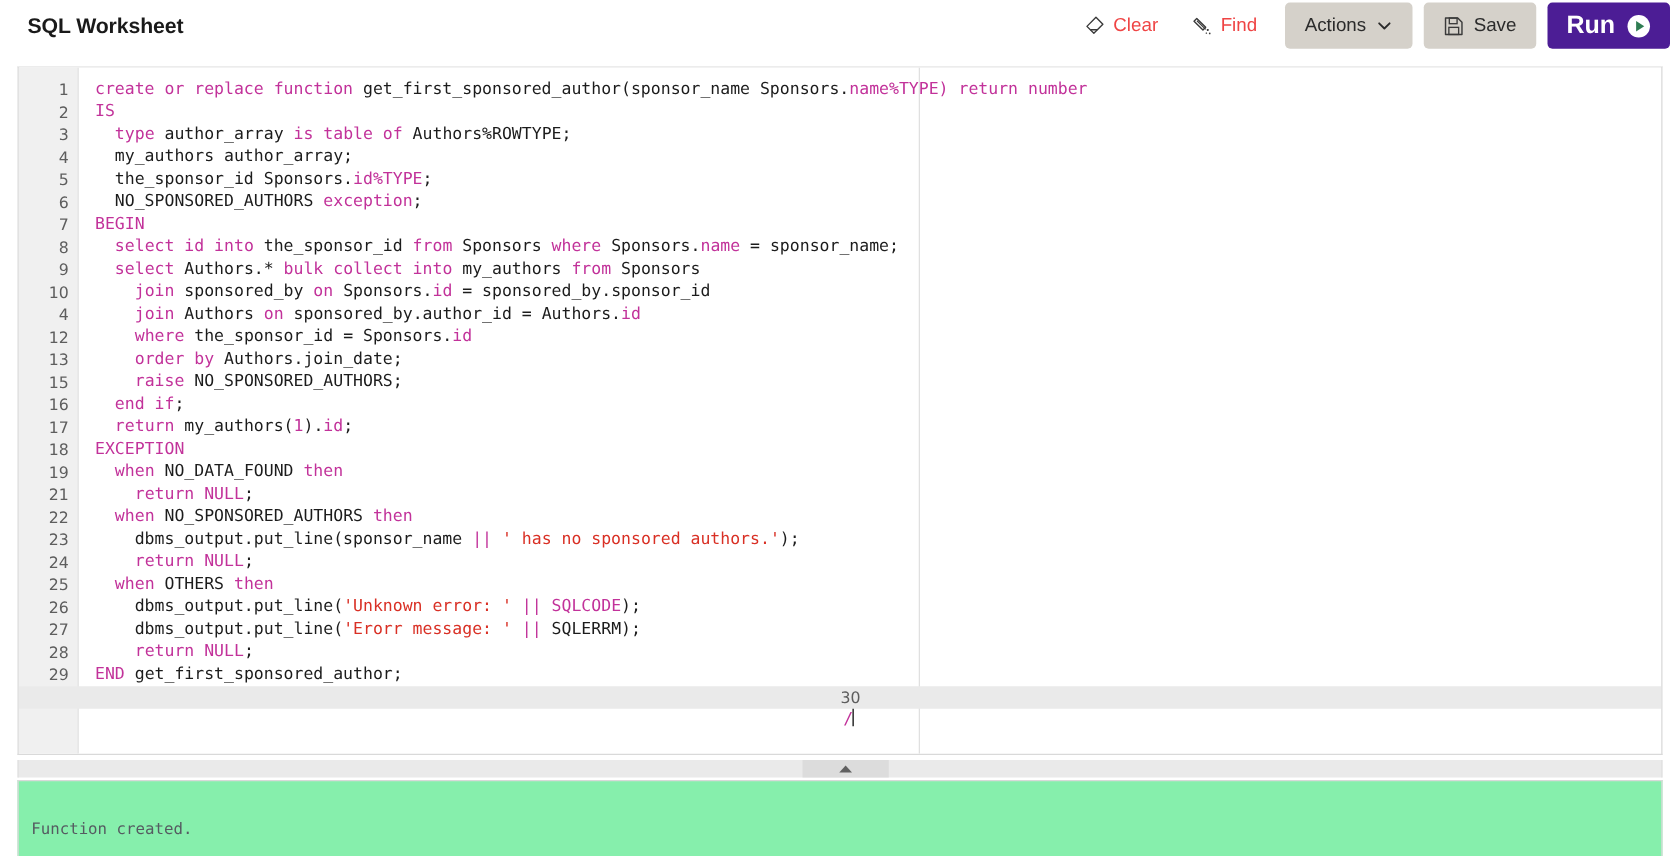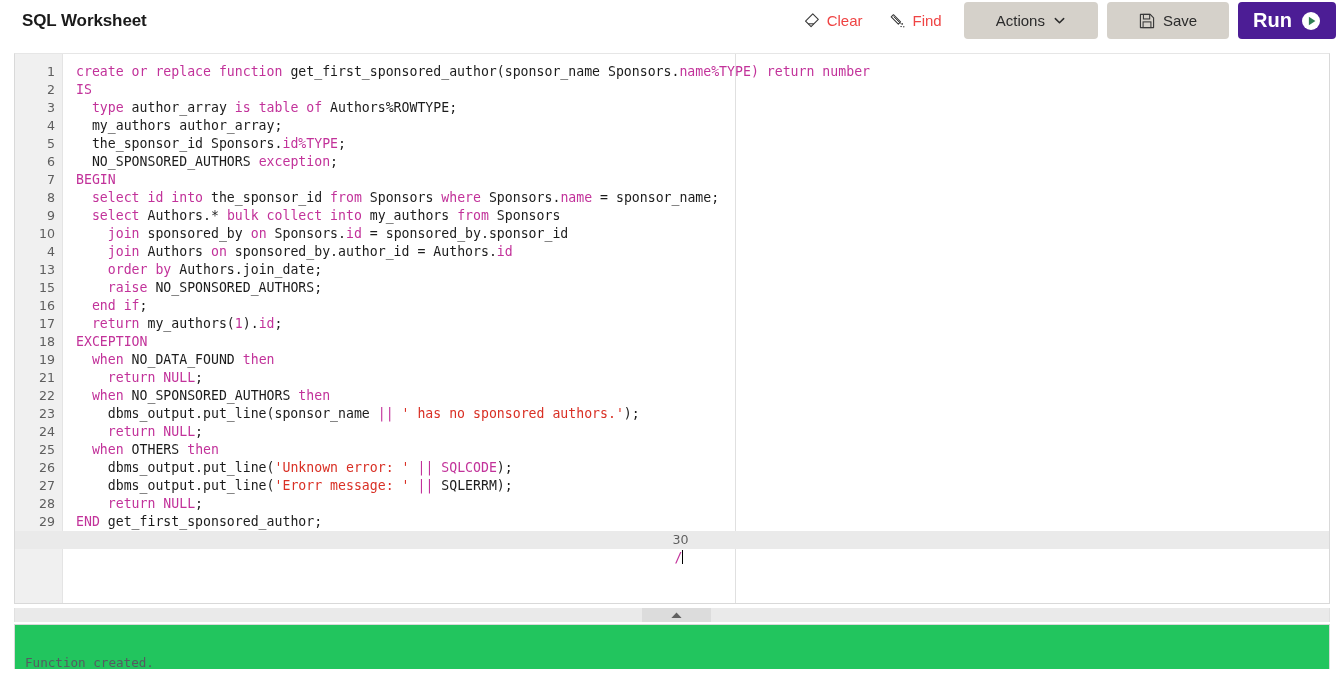--- a/index.html
+++ b/index.html
@@ -63,7 +63,7 @@
     border: none;
     border-radius: 4px;
     height: 37px;
-    padding: 0 32px;
+    padding: 0 16px;
     margin-left: 9px;
     font-family: "Liberation Sans", sans-serif;
     font-size: 15px;

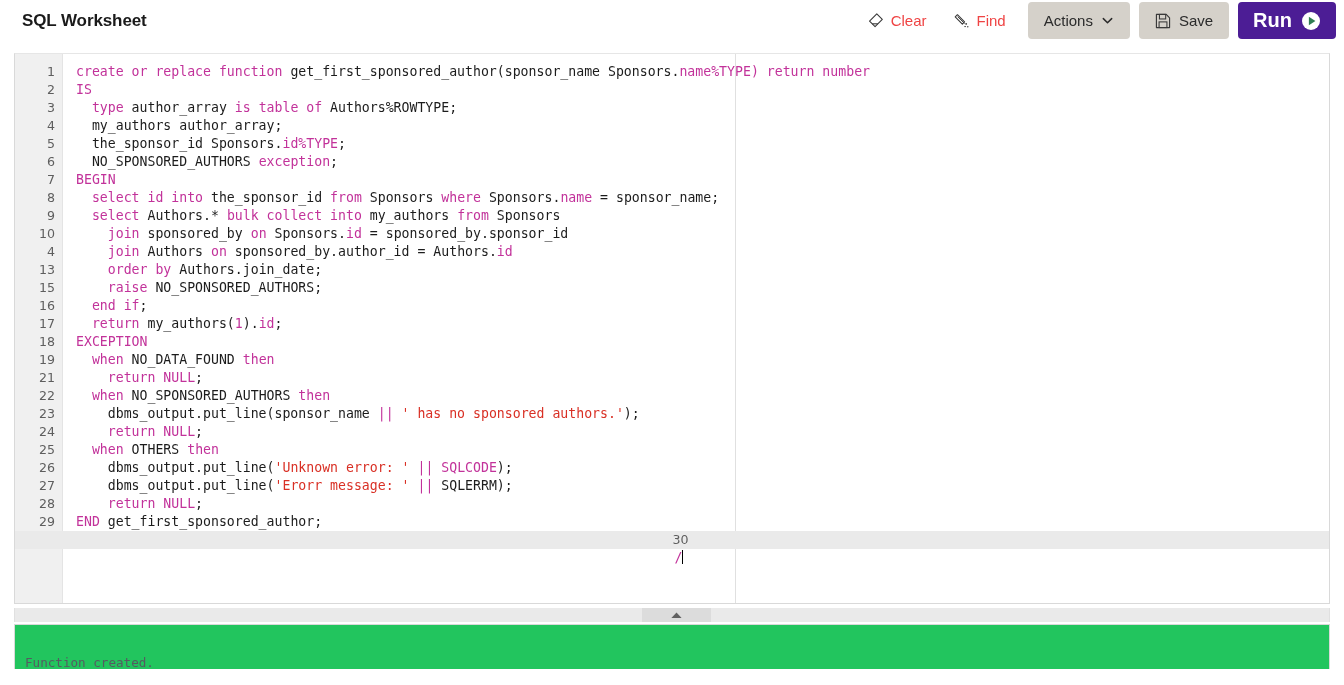--- a/index.html
+++ b/index.html
@@ -293,6 +293,7 @@
         <div class="line"><div class="lineno">9</div><div class="linetext"><span>  </span><span class="kw">select</span><span> Authors.* </span><span class="kw">bulk collect into</span><span> my_authors </span><span class="kw">from</span><span> Sponsors</span></div></div>
         <div class="line"><div class="lineno">10</div><div class="linetext"><span>    </span><span class="kw">join</span><span> sponsored_by </span><span class="kw">on</span><span> Sponsors.</span><span class="kw">id</span><span> = sponsored_by.sponsor_id</span></div></div>
         <div class="line"><div class="lineno">4</div><div class="linetext"><span>    </span><span class="kw">join</span><span> Authors </span><span class="kw">on</span><span> sponsored_by.author_id = Authors.</span><span class="kw">id</span></div></div>
+        <div class="line"><div class="lineno">12</div><div class="linetext"><span>    </span><span class="kw">where</span><span> the_sponsor_id = Sponsors.</span><span class="kw">id</span></div></div>
         <div class="line"><div class="lineno">13</div><div class="linetext"><span>    </span><span class="kw">order by</span><span> Authors.join_date;</span></div></div>
         <div class="line"><div class="lineno">15</div><div class="linetext"><span>    </span><span class="kw">raise</span><span> NO_SPONSORED_AUTHORS;</span></div></div>
         <div class="line"><div class="lineno">16</div><div class="linetext"><span>  </span><span class="kw">end if</span><span>;</span></div></div>

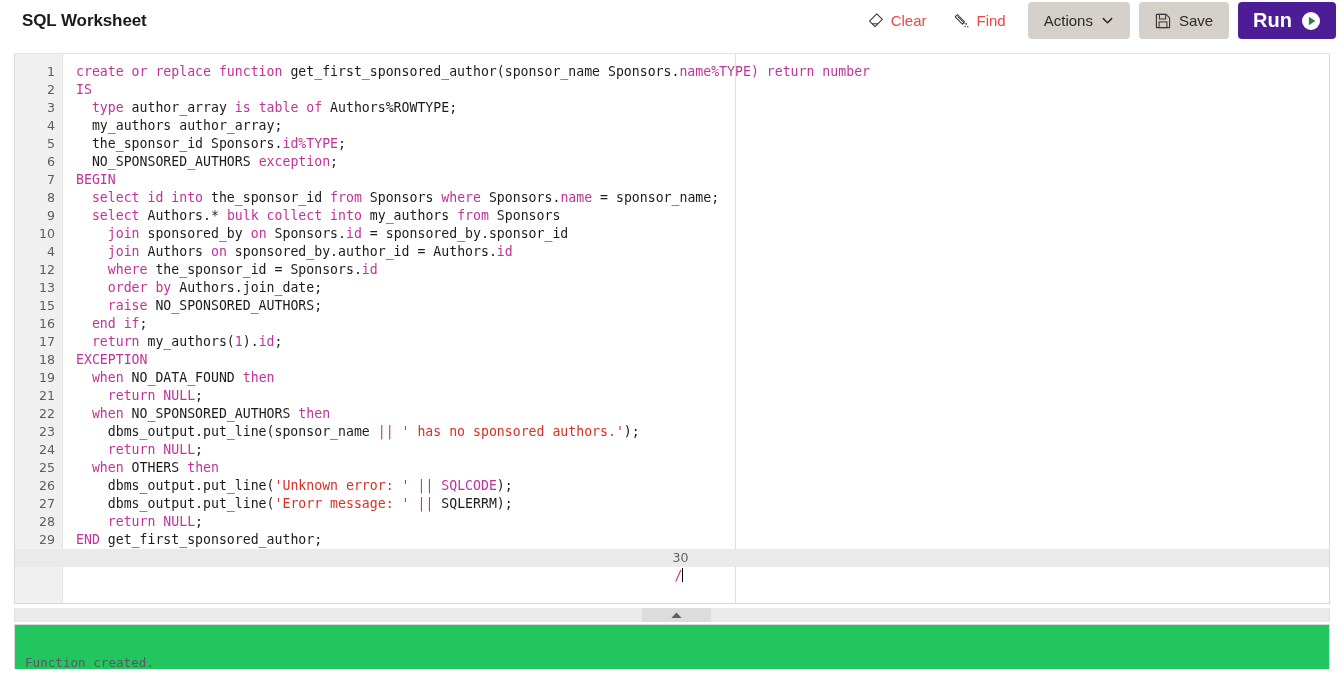--- a/index.html
+++ b/index.html
@@ -196,8 +196,8 @@
     left: 14px;
     top: 624px;
     width: 1316px;
-    height: 45px;
-    background: #22c55e;
+    height: 61px;
+    background: #86efac;
     border: 1px solid #d9d9d9;
     border-bottom: none;
     box-sizing: border-box;

